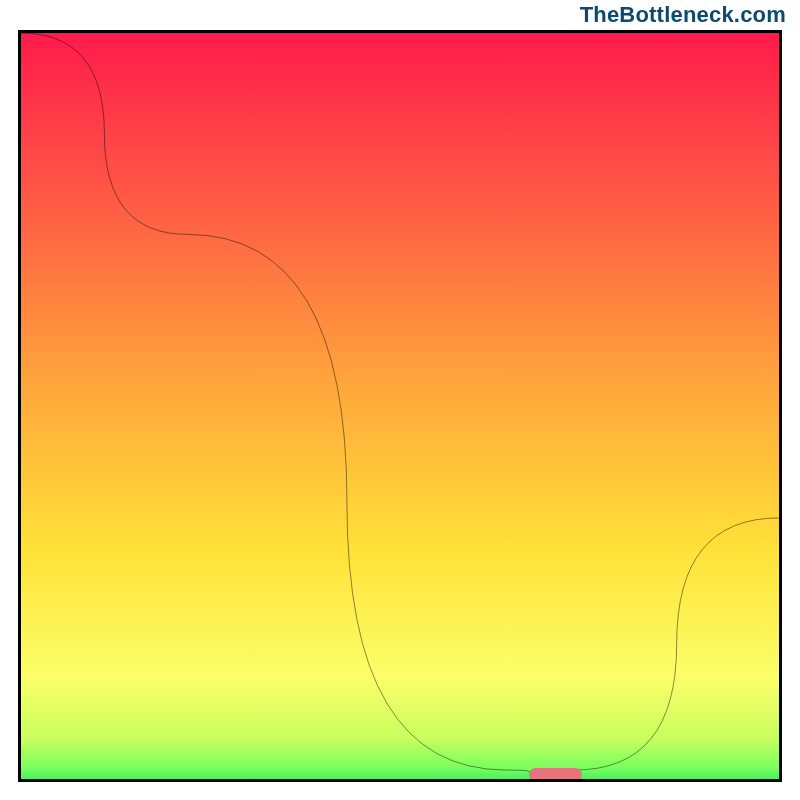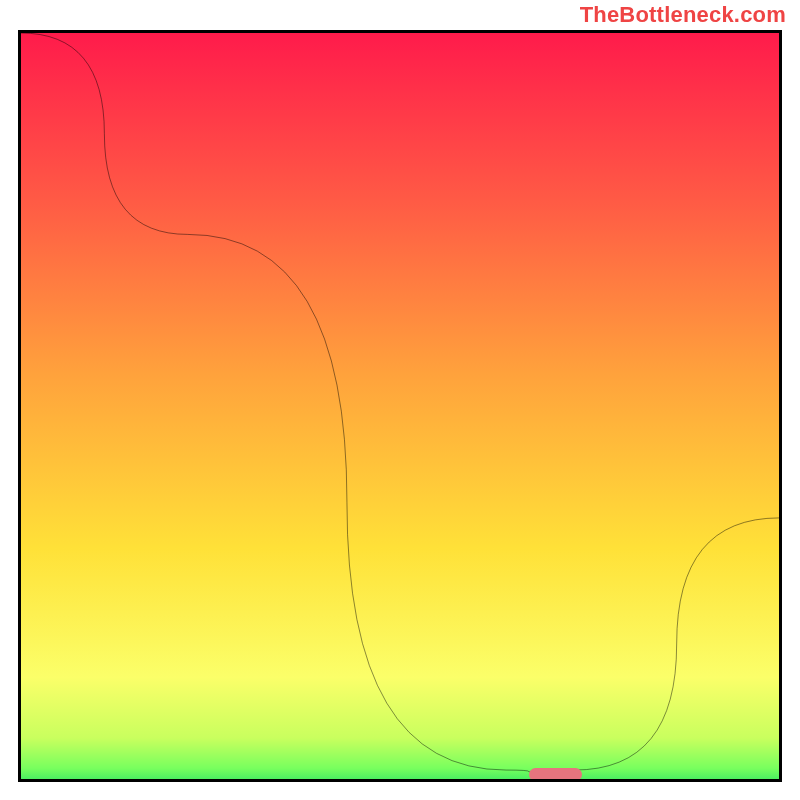--- a/index.html
+++ b/index.html
@@ -22,7 +22,7 @@
     right: 14px;
     font-size: 22px;
     font-weight: 600;
-    color: #ef4444;
+    color: #0c4a6e;
     letter-spacing: 0.2px;
     z-index: 5;
   }

